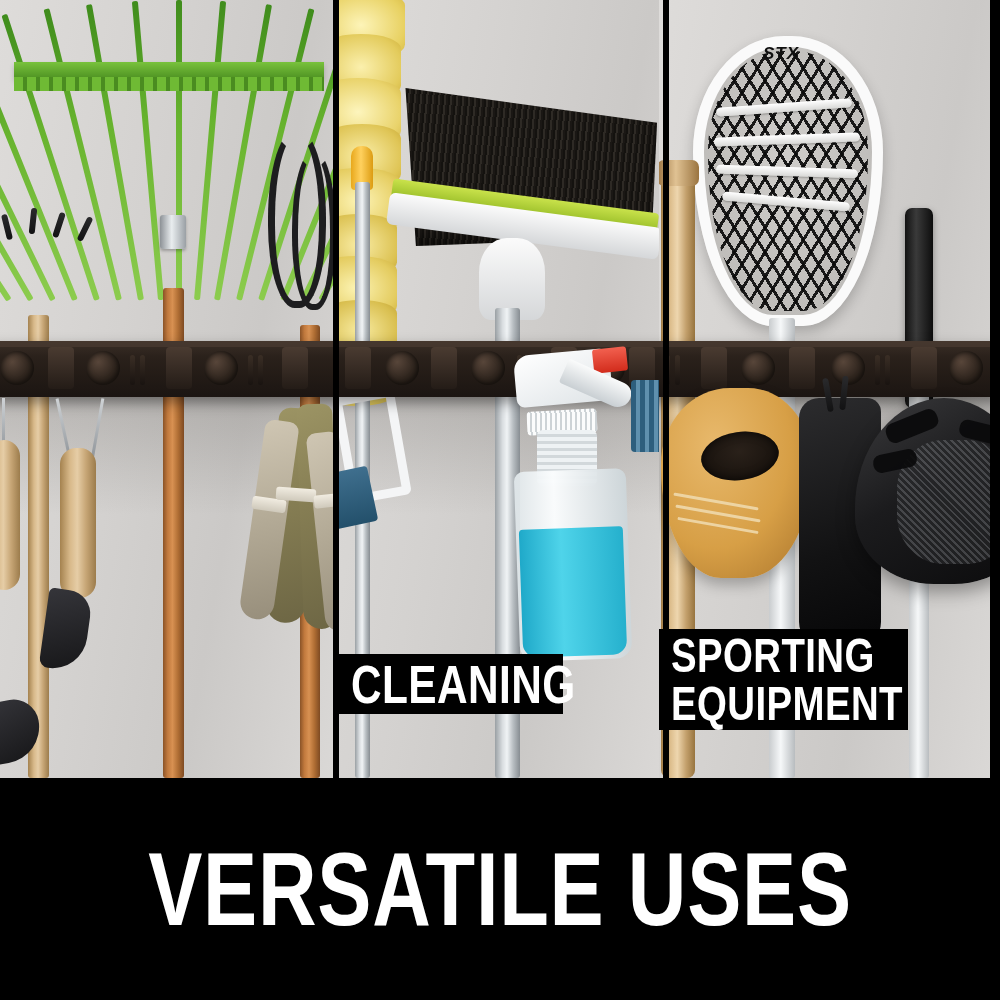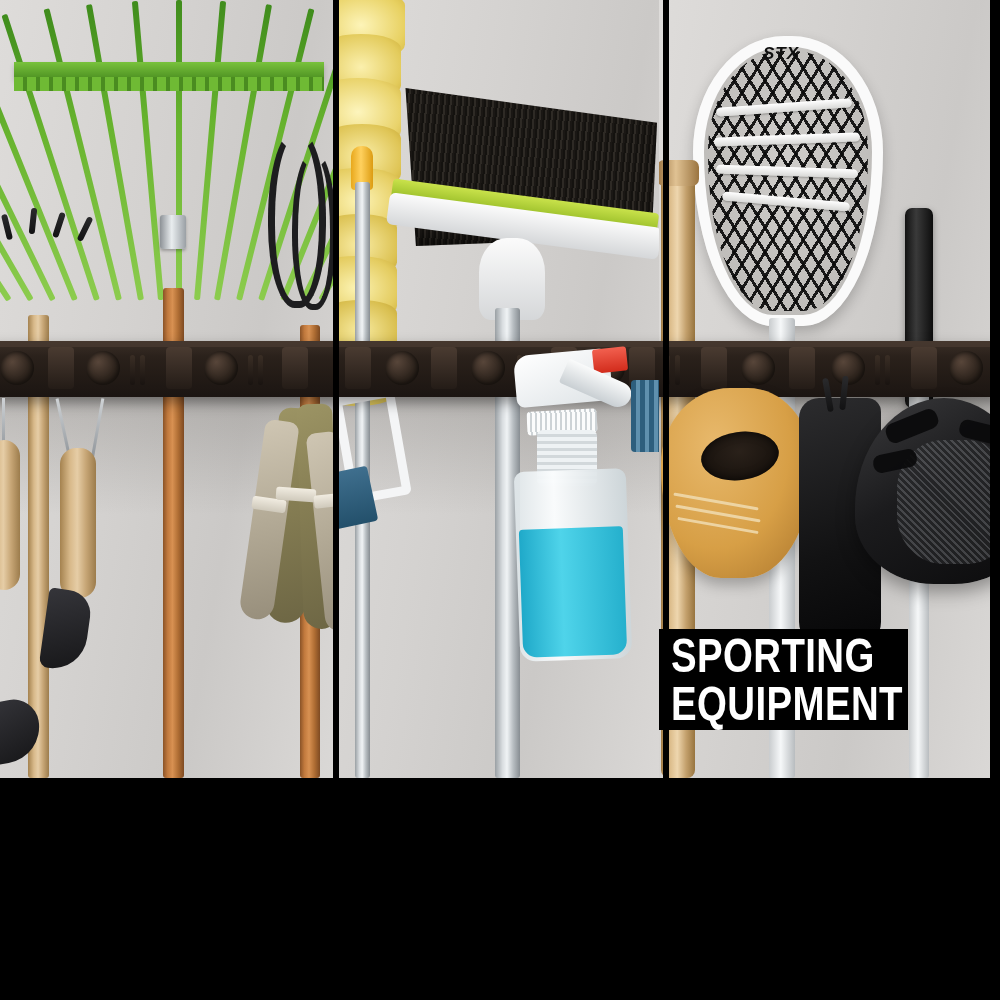--- a/index.html
+++ b/index.html
@@ -301,6 +301,9 @@
       <div style="position:absolute; left:292px; top:380px; width:32px; height:72px; border-radius:4px;
                   background:repeating-linear-gradient(90deg,#2d5e7d 0 5px,#5f90ae 5px 9px);"></div>
 
+      <div class="label-box" id="label-cleaning" style="left:-4px;">
+        <span class="label-text">CLEANING</span>
+      </div>
     </div>
 
     <div class="panel" id="panel-sporting">

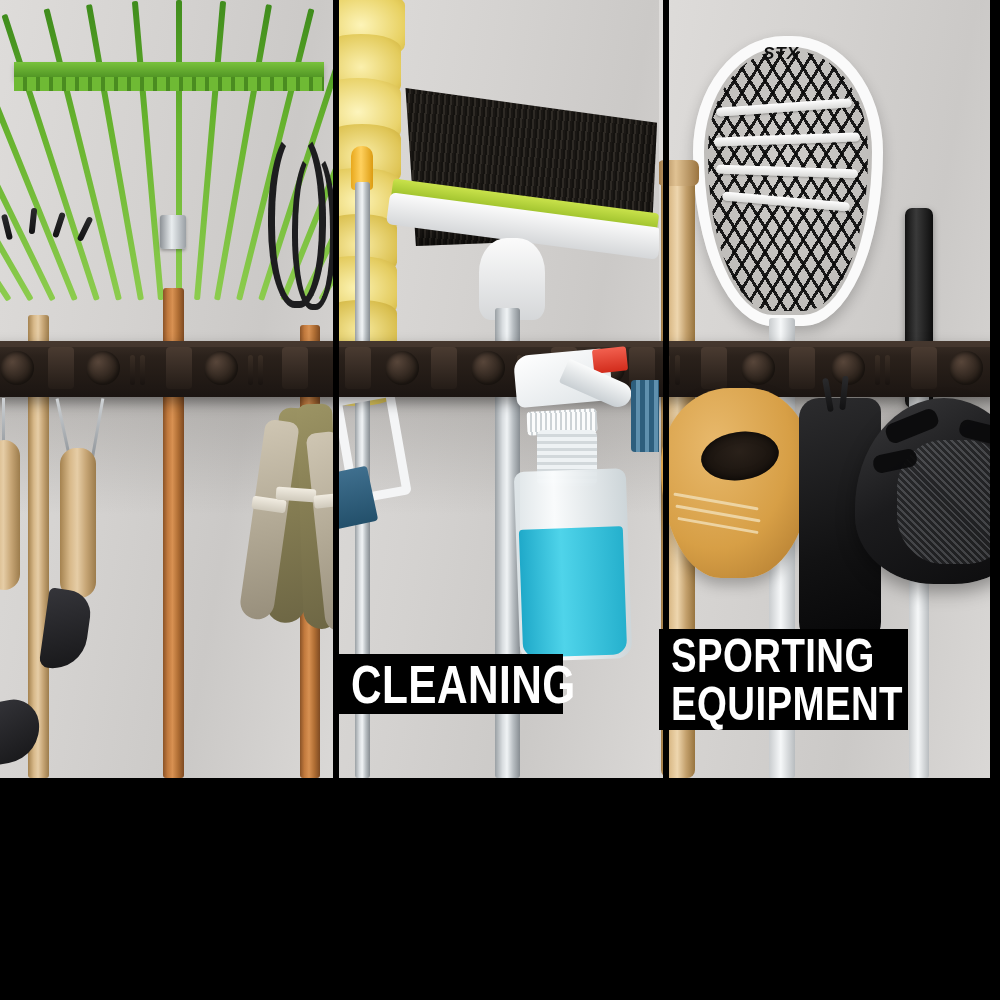--- a/index.html
+++ b/index.html
@@ -368,6 +368,9 @@
     <div class="divider" id="divider-2"></div>
   </div>
 
+  <div id="bottom-banner">
+    <span id="banner-headline">VERSATILE USES</span>
+  </div>
 
 </div>
 

